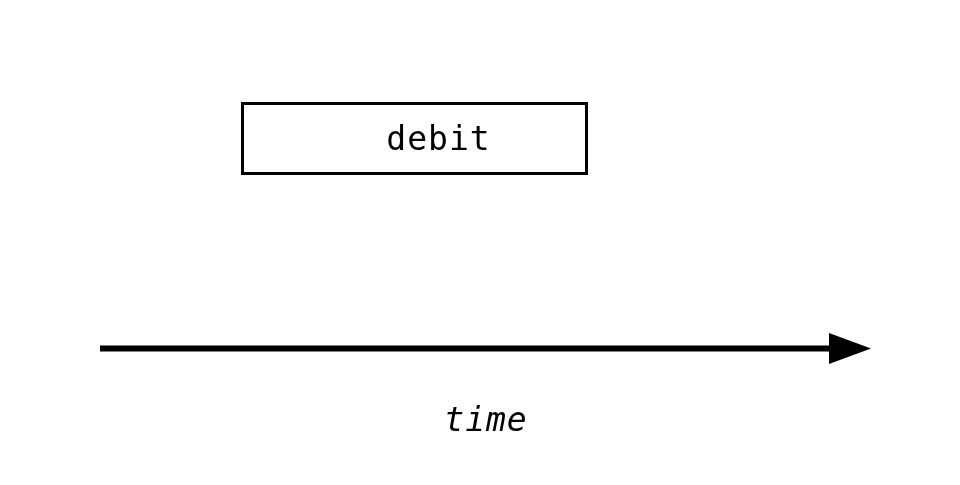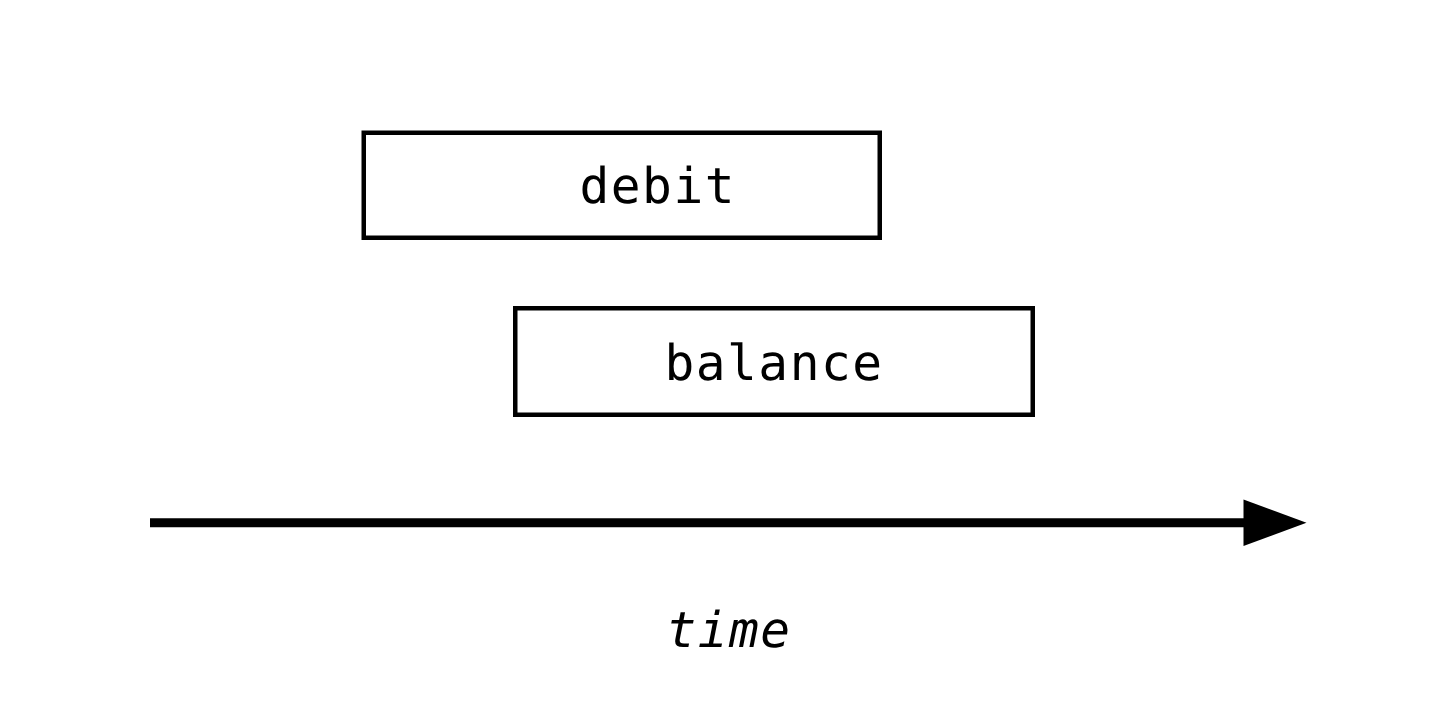--- a/index.html
+++ b/index.html
@@ -29,7 +29,7 @@
   }
   .box-debit {
     left: 241px;
-    top: 87px;
+    top: 102px;
     width: 347px;
     height: 73px;
     padding-left: 48px;

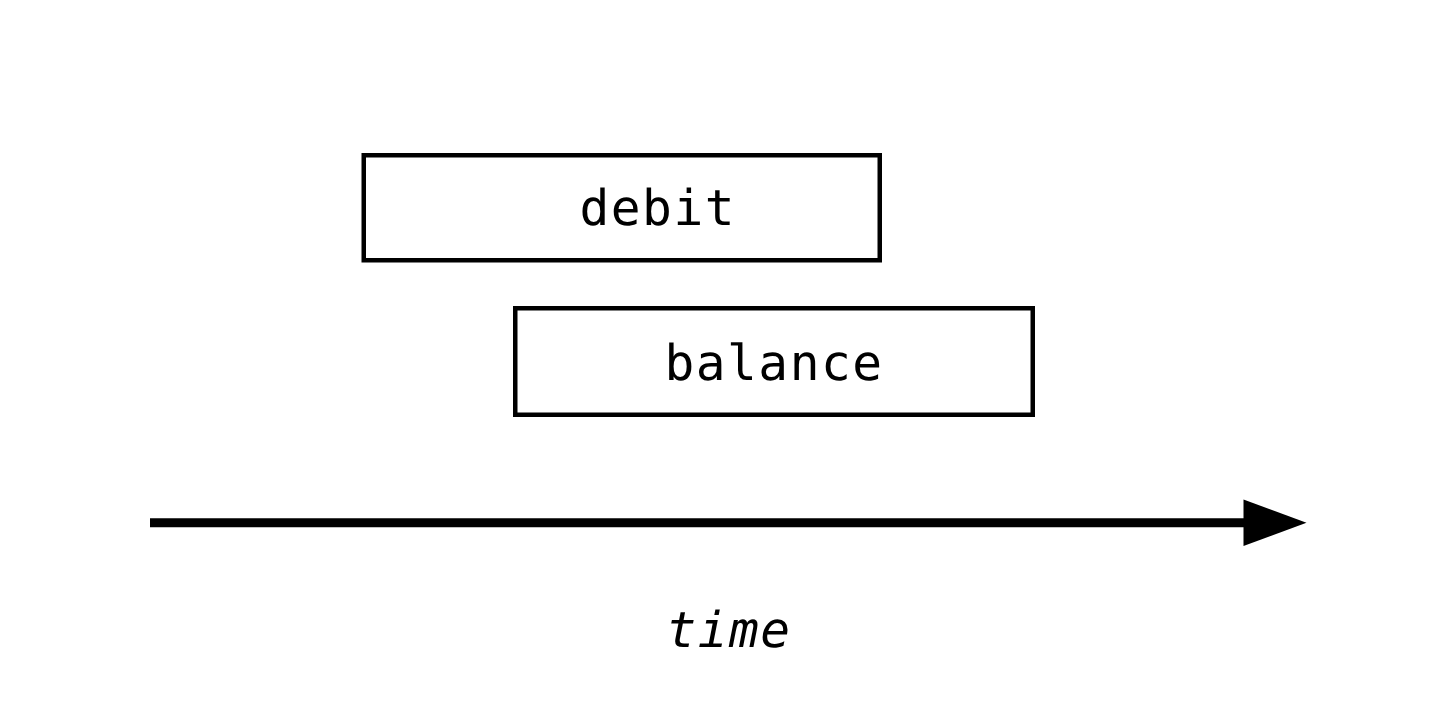--- a/index.html
+++ b/index.html
@@ -69,9 +69,6 @@
     <span>debit</span>
   </div>
 
-  <div class="node-box box-balance">
-    <span>balance</span>
-  </div>
 
   <svg class="axis-arrow-svg" viewBox="0 0 960 485" xmlns="http://www.w3.org/2000/svg">
     <line x1="100" y1="348.5" x2="834" y2="348.5" stroke="#000000" stroke-width="6"></line>

